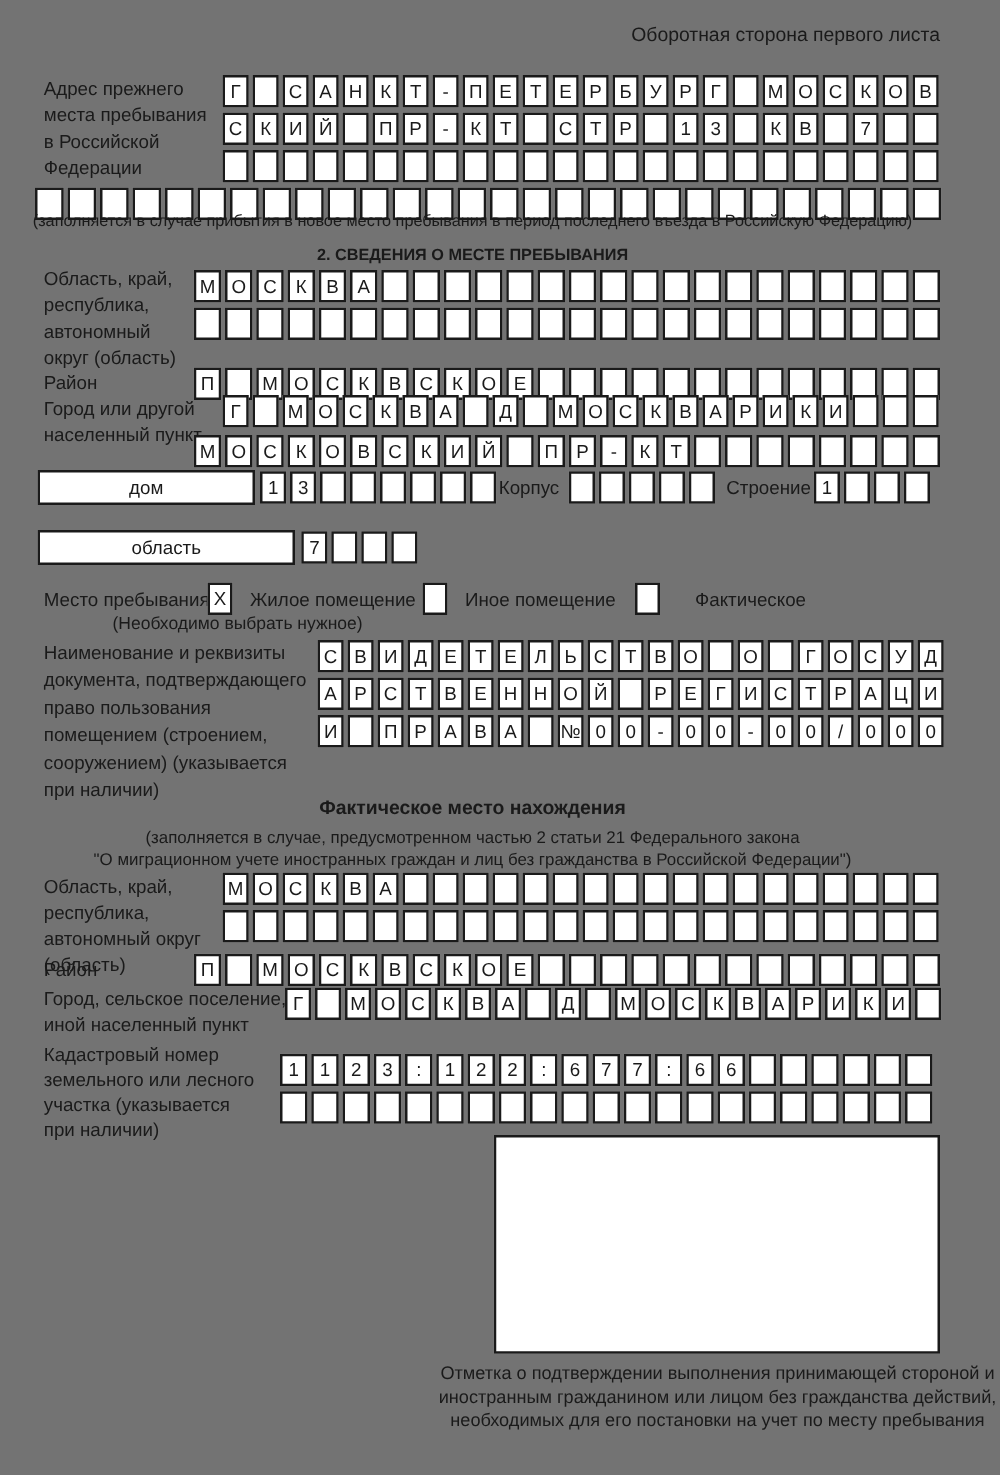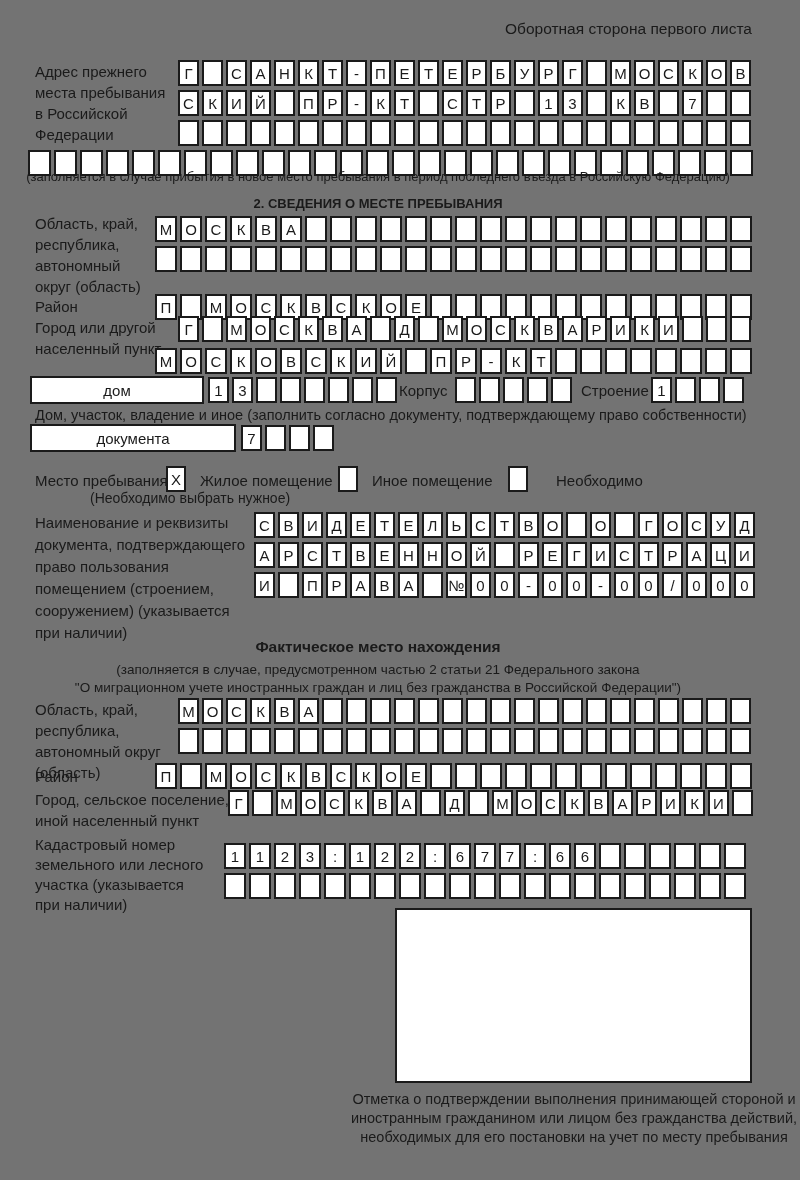--- a/index.html
+++ b/index.html
@@ -327,7 +327,6 @@
       <span class="cell"></span>
       <span class="cell"></span>
     </div>
-  <div class="abs caption" style="left:35px;top:407px">Дом, участок, владение и иное (заполнить согласно документу, подтверждающему право собственности)</div>
 
   <div class="abs widebox" style="left:30px;top:424px;width:206px">документа</div>
   <div class="abs cellrow" style="left:241px;top:425px">

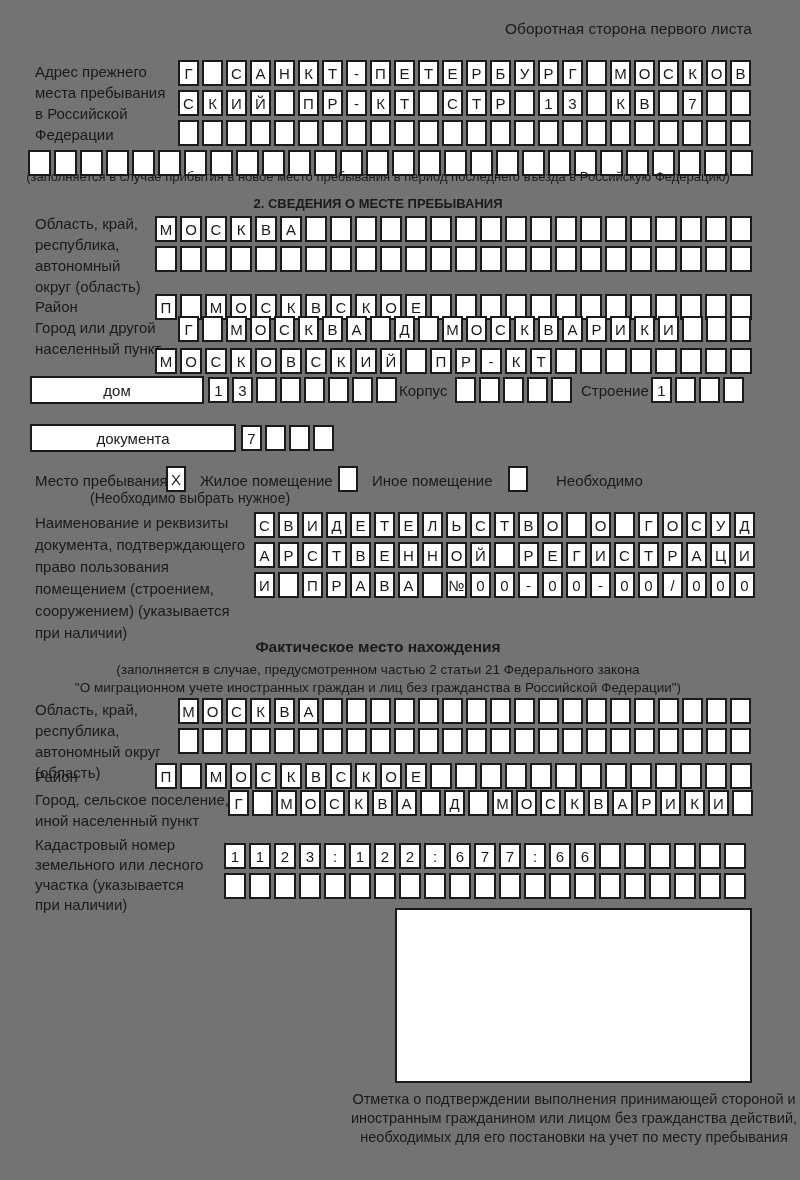--- a/index.html
+++ b/index.html
@@ -328,7 +328,7 @@
       <span class="cell"></span>
     </div>
 
-  <div class="abs widebox" style="left:30px;top:424px;width:206px">документа</div>
+  <div class="abs widebox" style="left:30px;top:424px;width:206px">область</div>
   <div class="abs cellrow" style="left:241px;top:425px">
       <span class="cell">7</span>
       <span class="cell"></span>

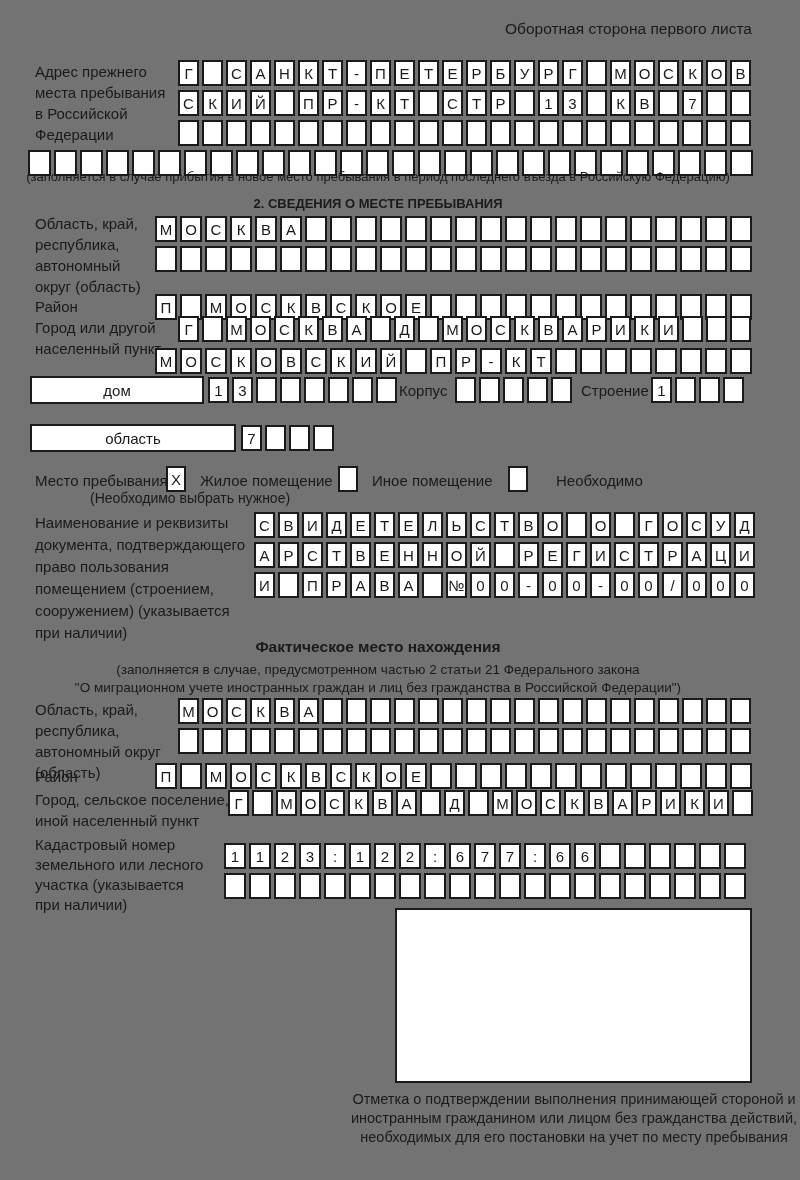--- a/index.html
+++ b/index.html
@@ -342,7 +342,7 @@
   <div class="abs cbox" style="left:338px;top:466px"></div>
   <div class="abs inline-label" style="left:372px;top:470px">Иное помещение</div>
   <div class="abs cbox" style="left:508px;top:466px"></div>
-  <div class="abs inline-label" style="left:556px;top:470px">Необходимо</div>
+  <div class="abs inline-label" style="left:556px;top:470px">Фактическое</div>
   <div class="abs hint" style="left:90px;top:490px;width:420px;text-align:left">(Необходимо выбрать нужное)</div>
 
   <div class="abs flabel" style="left:35px;top:512px;width:215px;line-height:22px">Наименование и реквизиты

